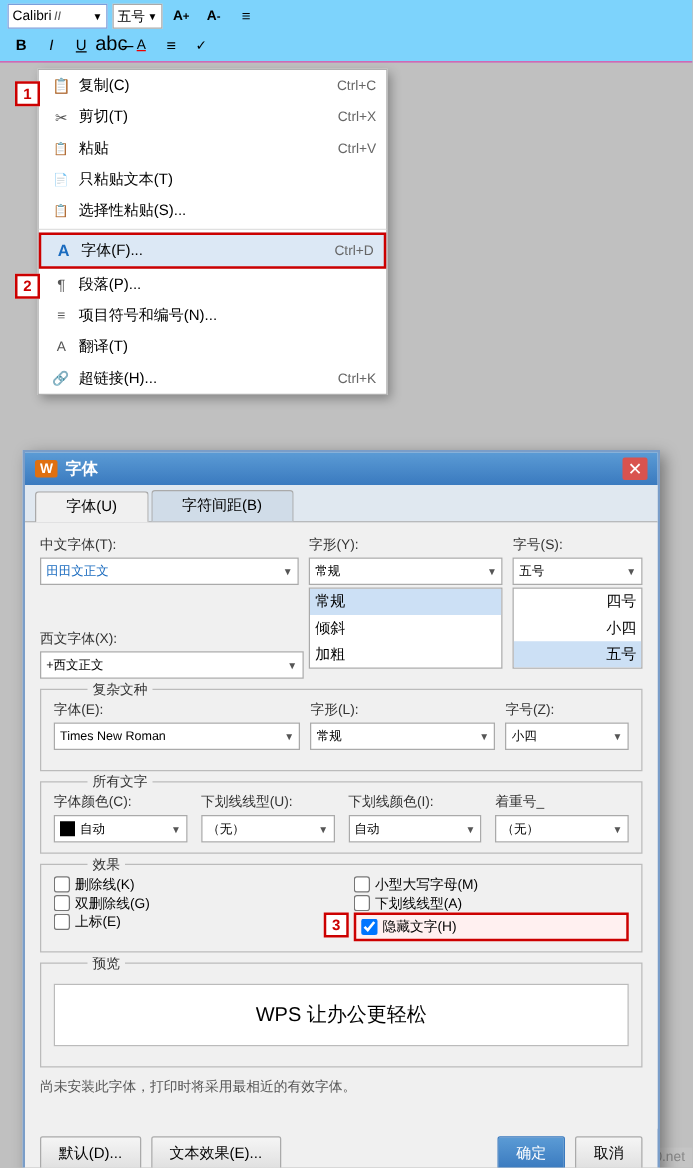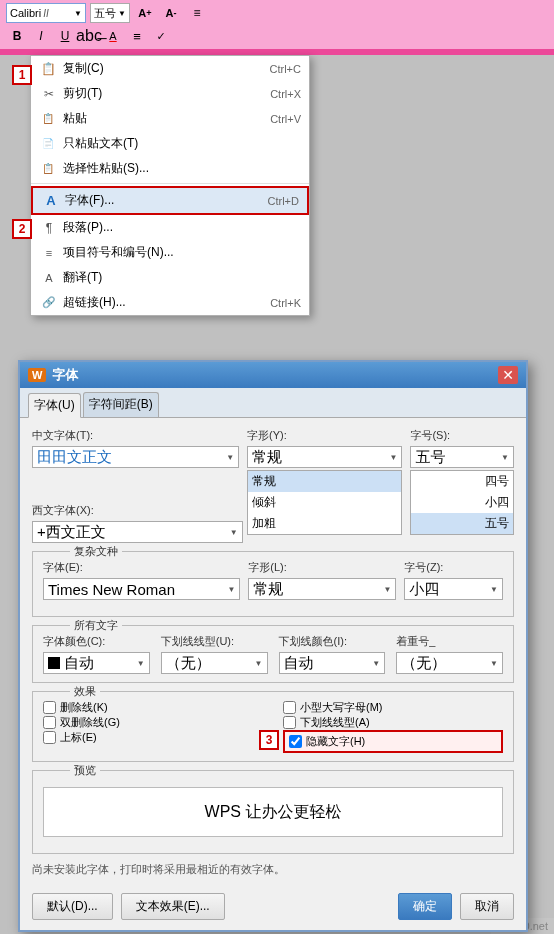--- a/index.html
+++ b/index.html
@@ -15,8 +15,8 @@
 
     
     .toolbar-area {
-      background: #f9a8d4;
-      border-bottom: 6px solid #ec4899;
+      background: #7dd3fc;
+      border-bottom: 1px solid #ec4899;
       padding: 3px 6px;
     }
     .toolbar-row1 {

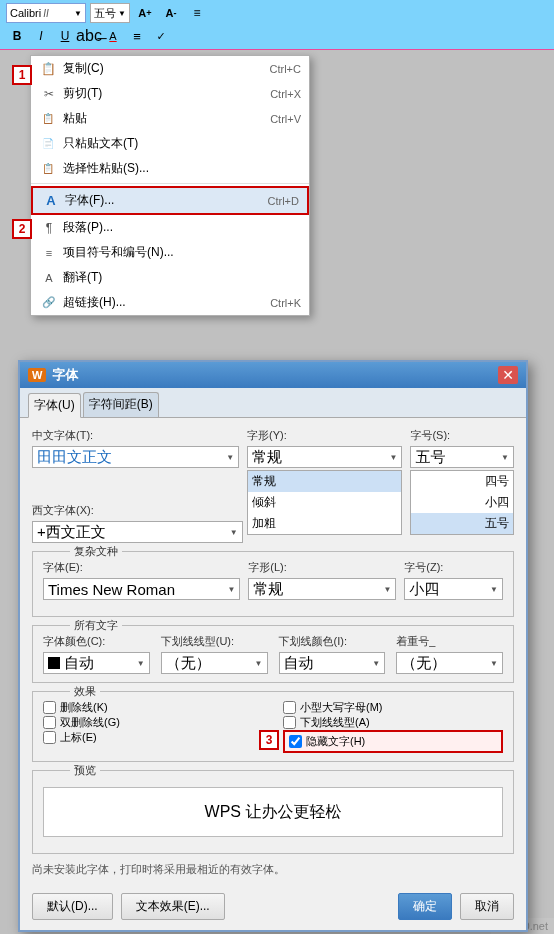--- a/index.html
+++ b/index.html
@@ -164,7 +164,7 @@
       gap: 2px;
     }
     .dialog-tab {
-      padding: 3px 5px;
+      padding: 3px 24px;
       border: 1px solid #aaa;
       background: #d0dce8;
       cursor: pointer;

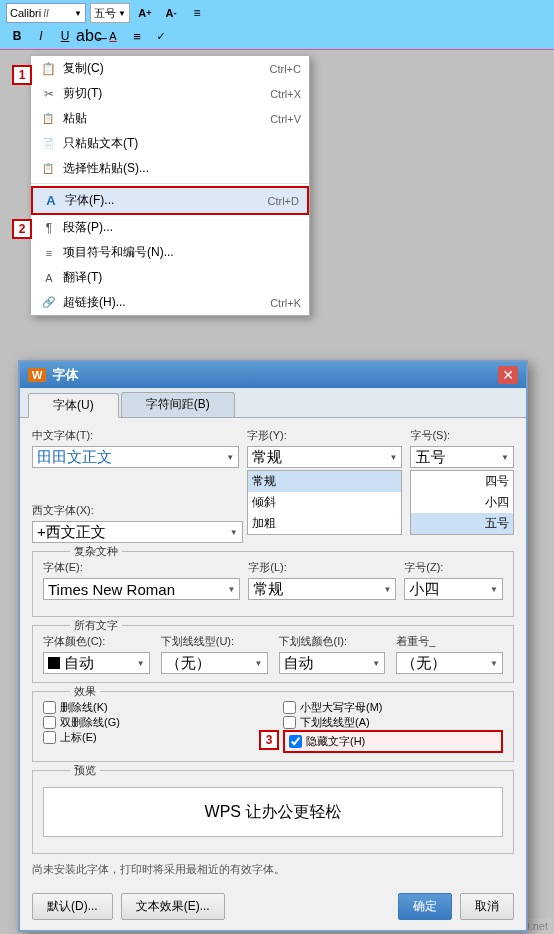--- a/index.html
+++ b/index.html
@@ -337,7 +337,7 @@
       display: flex;
       align-items: center;
       padding: 0 4px;
-      font-size: 15px;
+      font-size: 10px;
       position: relative;
       cursor: pointer;
     }

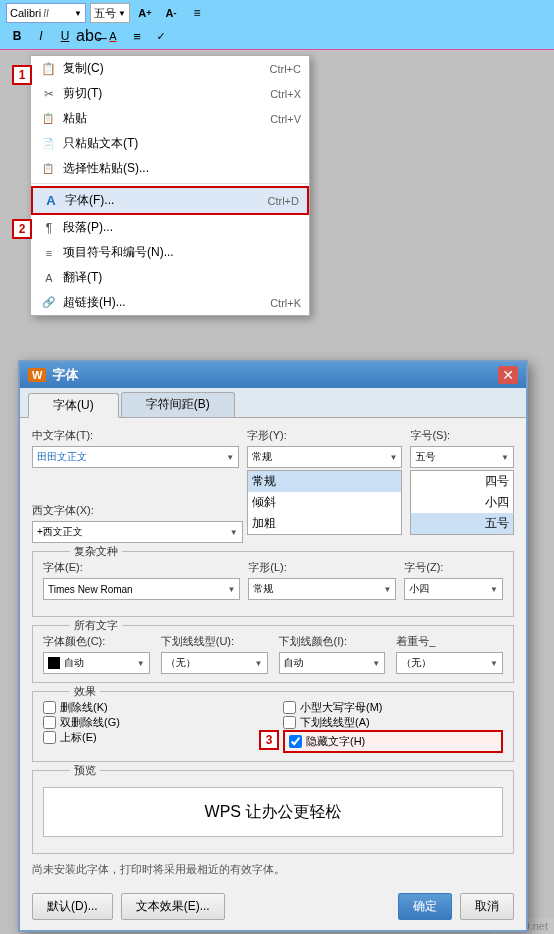--- a/index.html
+++ b/index.html
@@ -274,7 +274,7 @@
     .preview-note {
       font-size: 11px;
       color: #555;
-      margin-bottom: 0;
+      margin-bottom: 16px;
     }
 
     

